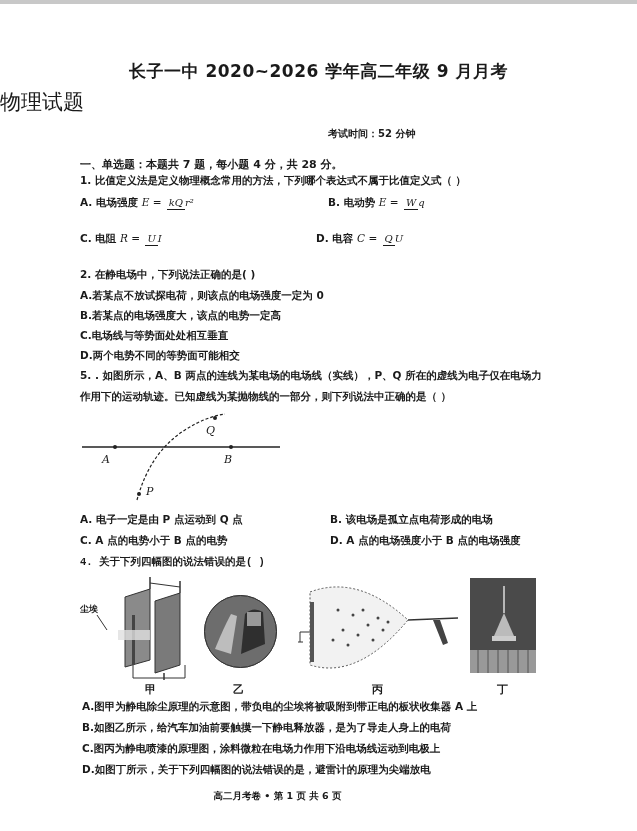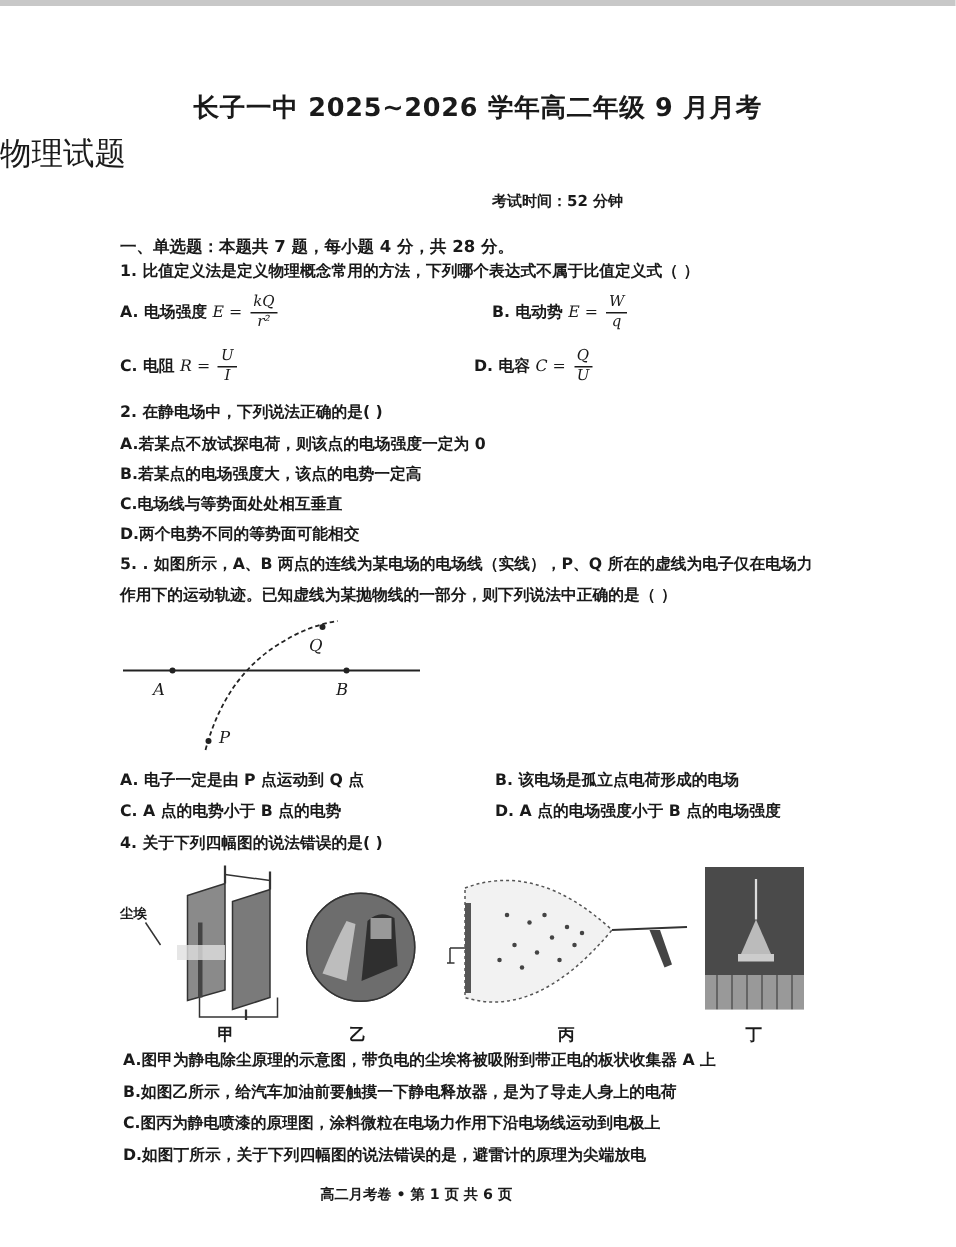--- a/index.html
+++ b/index.html
@@ -25,7 +25,7 @@
 
 <div class="topbar"></div>
 
-<div class="abs title">长子一中 2025~2026 学年高二年级 9 月月考</div>
+<div class="abs title">长子一中 2020~2026 学年高二年级 9 月月考</div>
 <div class="abs subtitle">物理试题</div>
 <div class="abs examtime">考试时间：52 分钟</div>
 

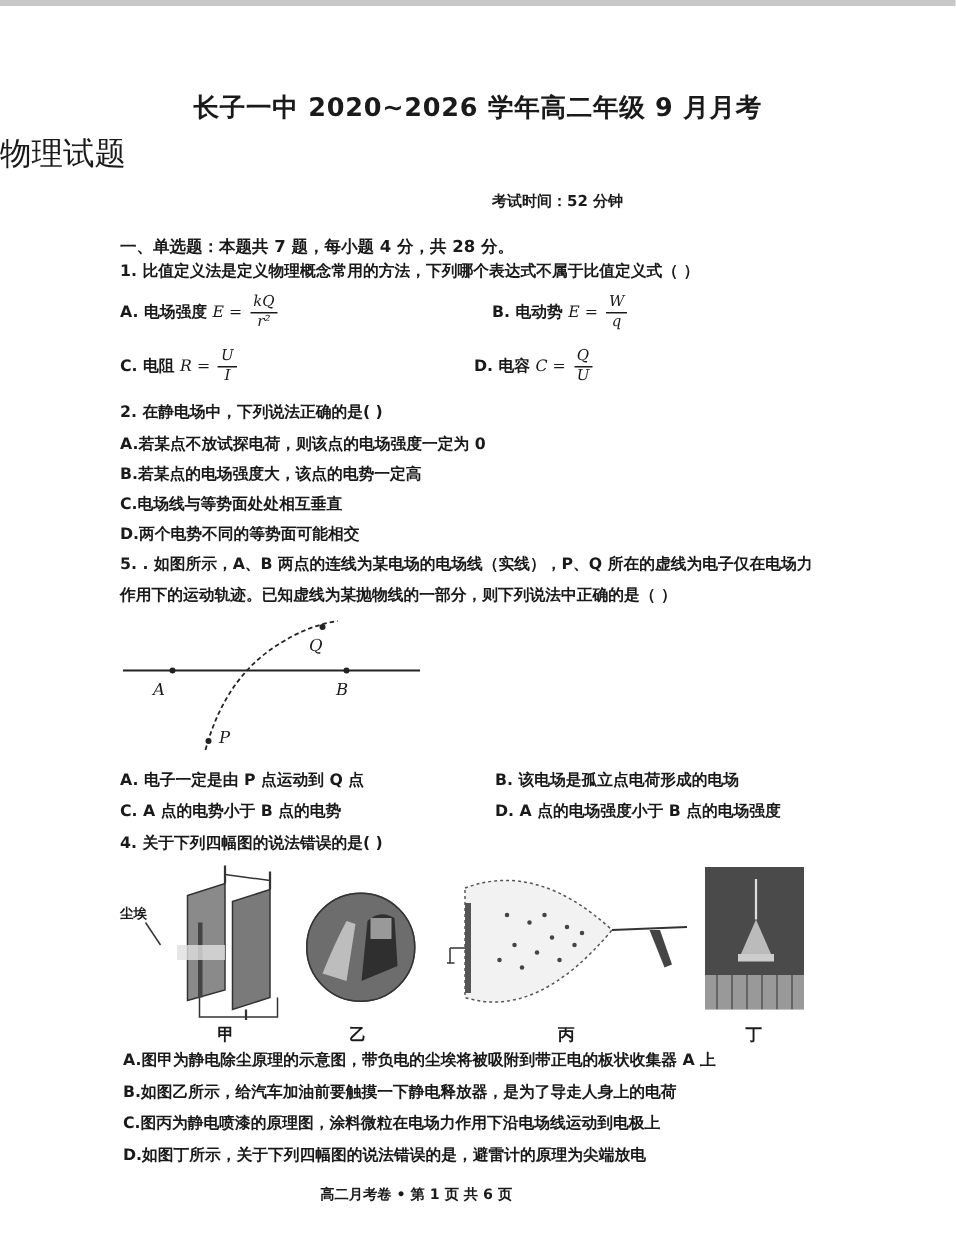--- a/index.html
+++ b/index.html
@@ -14,7 +14,7 @@
   .q { font-size:10.5px; font-weight:bold; }
   .opt { font-size:10.5px; font-weight:bold; }
   .it { font-family:"DejaVu Serif", serif; font-style:italic; font-weight:normal; }
-  .frac { display:inline-flex; flex-direction:column; align-items:center; vertical-align:middle; font-family:"DejaVu Serif", serif; font-style:italic; font-weight:normal; font-size:10px; line-height:12px; margin-left:2px; }
+  .frac { display:inline-flex; flex-direction:row; align-items:center; vertical-align:middle; font-family:"DejaVu Serif", serif; font-style:italic; font-weight:normal; font-size:10px; line-height:12px; margin-left:2px; }
   .frac .num { border-bottom:1px solid #1a1a1a; padding:0 2px; }
   .fig { position:absolute; }
   .cap { font-size:11px; font-weight:bold; }

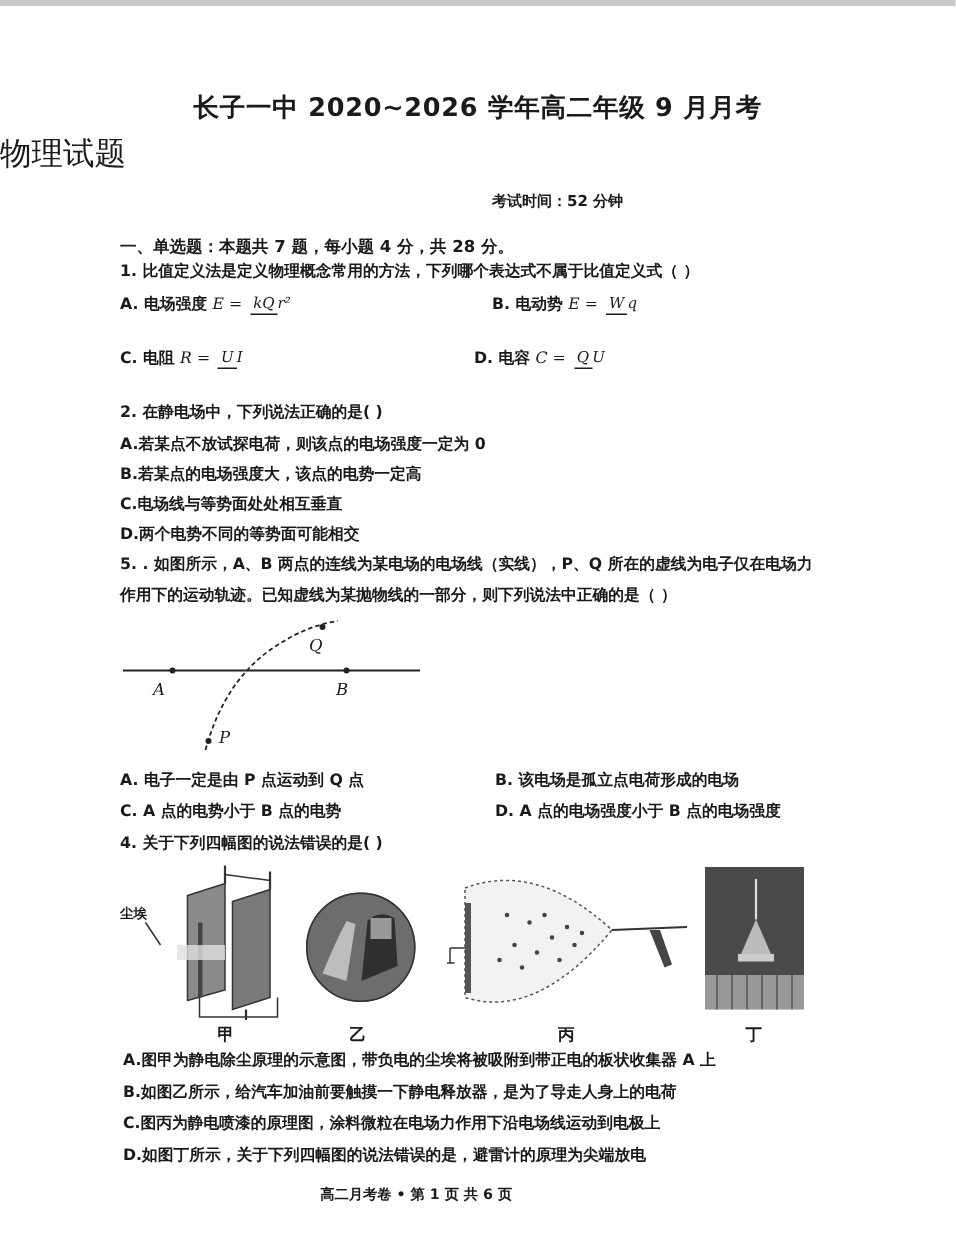--- a/index.html
+++ b/index.html
@@ -95,7 +95,7 @@
 <div class="abs opt" style="left:80px; top:534px;">C. A 点的电势小于 B 点的电势</div>
 <div class="abs opt" style="left:330px; top:534px;">D. A 点的电场强度小于 B 点的电场强度</div>
 
-<div class="abs q" style="left:80px; top:555px;">4.  关于下列四幅图的说法错误的是( )</div>
+<div class="abs q" style="left:80px; top:555px;font-family:Liberation Mono, monospace;">4.  关于下列四幅图的说法错误的是( )</div>
 
 <div class="fig" style="left:80px; top:575px; width:110px; height:105px;">
   <svg width="110" height="105" viewBox="0 0 110 105">

